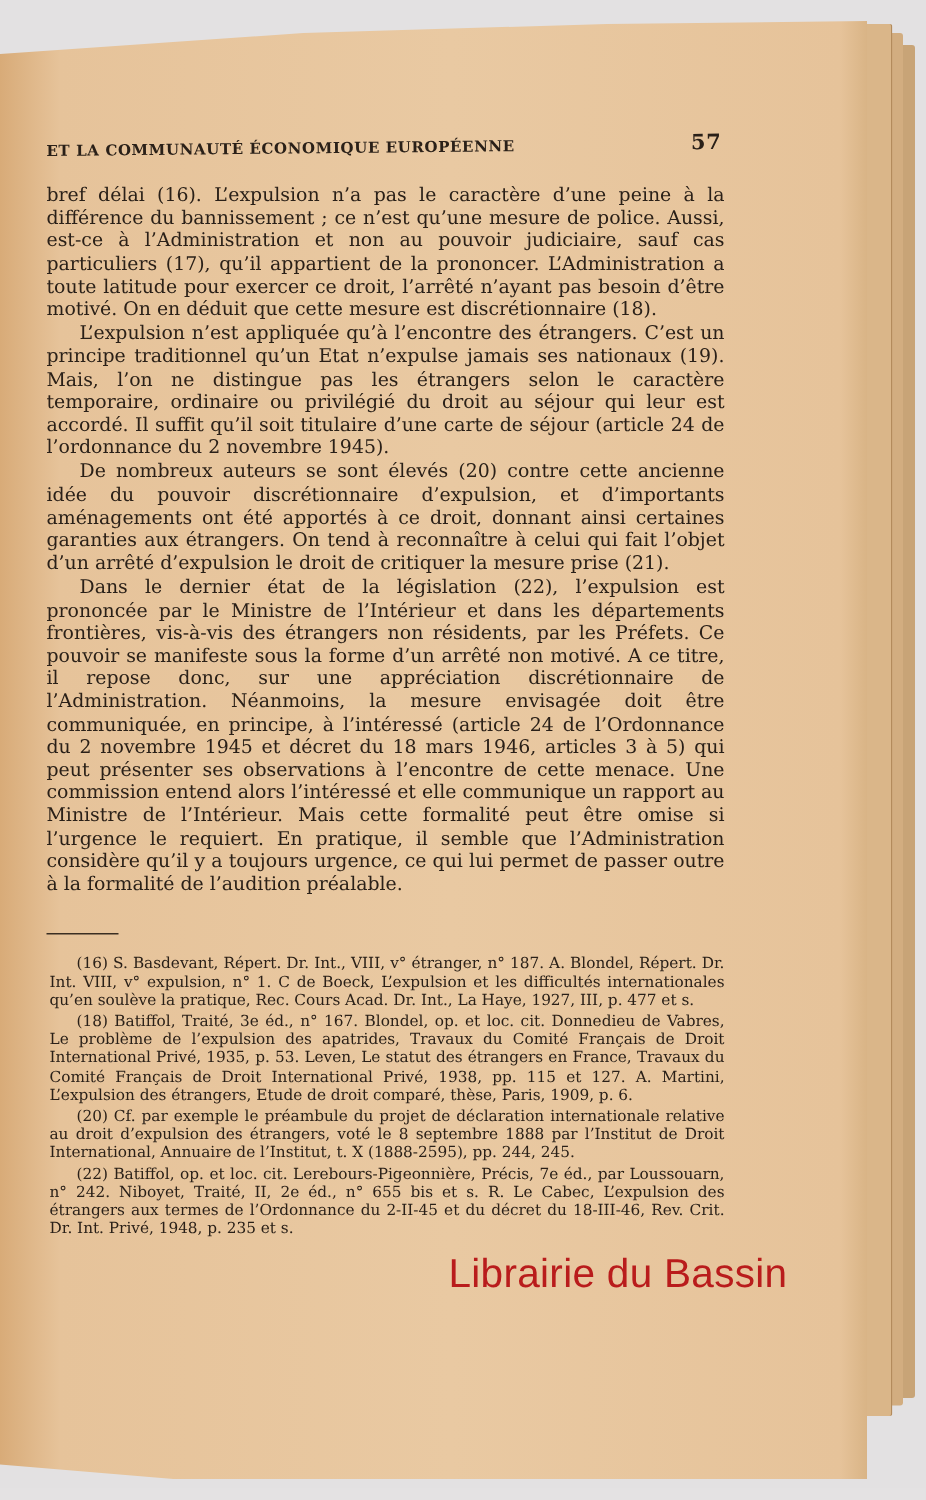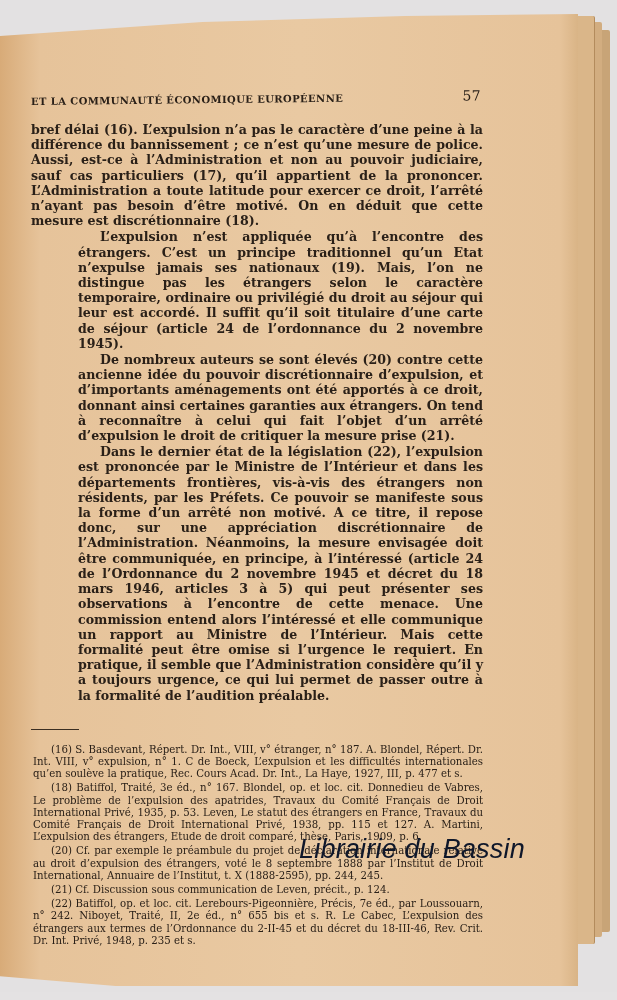--- a/index.html
+++ b/index.html
@@ -57,7 +57,7 @@
     }
     .running-head .folio {
       font-size: 14px;
-      font-weight: normal;
+      font-weight: bold;
       margin-right: 2px;
     }
     .body-text p {

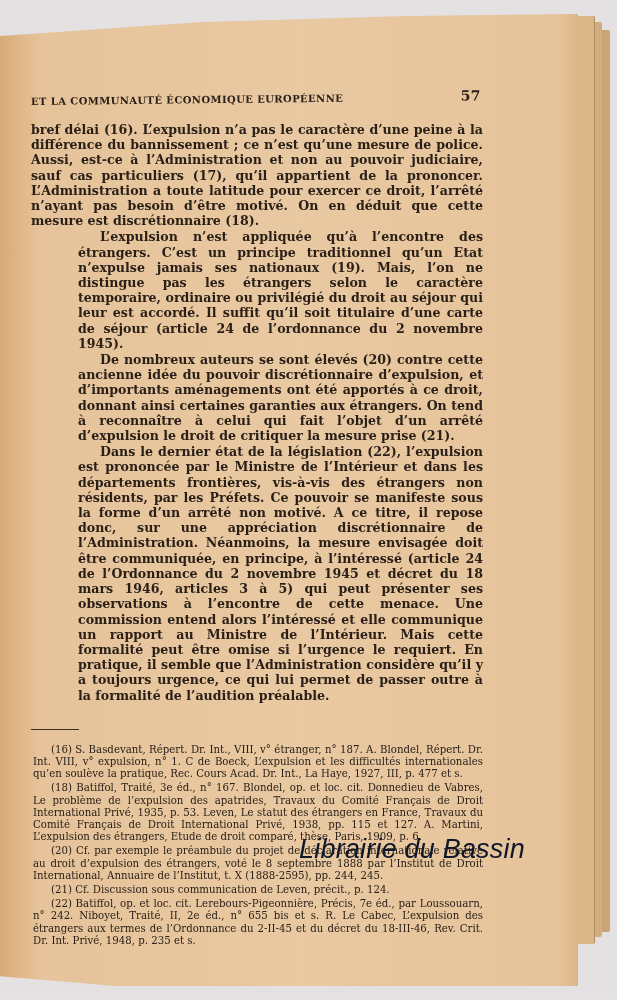--- a/index.html
+++ b/index.html
@@ -66,7 +66,6 @@
       line-height: 15.2px;
       text-align: justify;
       hyphens: auto;
-      font-weight: bold;
     }
     .body-text p + p {
       text-indent: 22px;

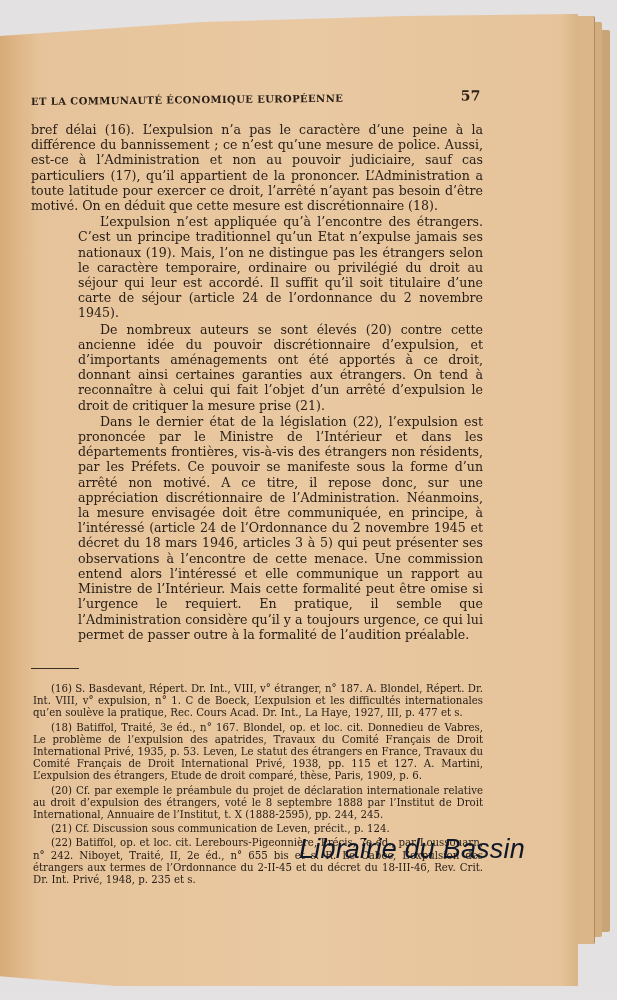--- a/index.html
+++ b/index.html
@@ -70,7 +70,6 @@
     .body-text p + p {
       text-indent: 22px;
       margin-top: 1px;
-      margin-left: 47px;
     }
     .body-text p:first-child { text-indent: 0; }
     .rule {

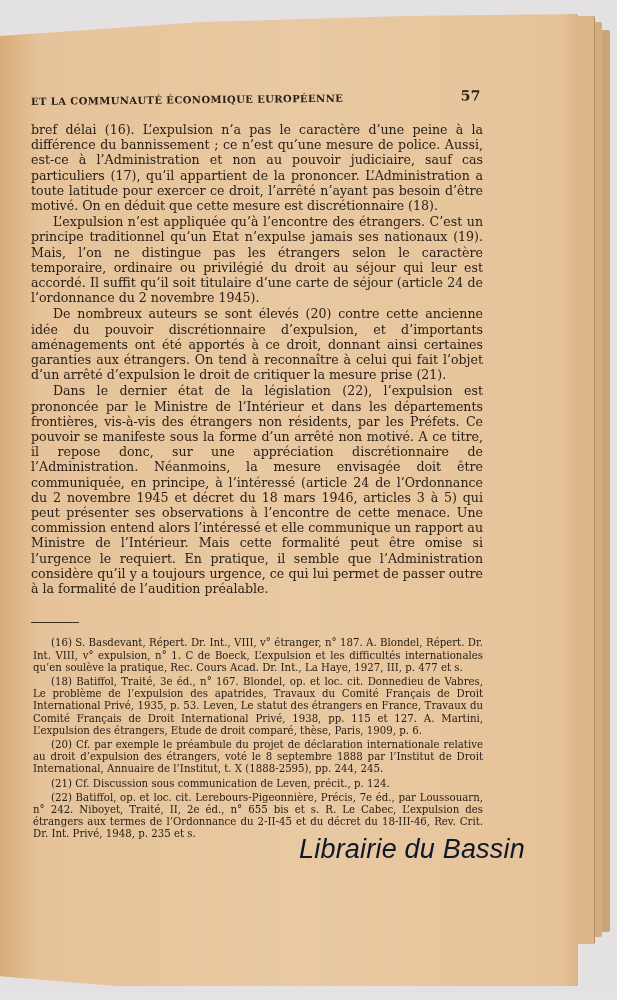--- a/index.html
+++ b/index.html
@@ -125,7 +125,6 @@
         <p><span>(16)</span> <span>S. Basdevant, Répert. Dr. Int., VIII, v° étranger, n° 187. A. Blondel, Répert. Dr. Int. VIII, v° expulsion, n° 1. C de Boeck, L’expulsion et les difficultés internationales qu’en soulève la pratique, Rec. Cours Acad. Dr. Int., La Haye, 1927, III, p. 477 et s.</span></p>
         <p><span>(18)</span> <span>Batiffol, Traité, 3e éd., n° 167. Blondel, op. et loc. cit. Donnedieu de Vabres, Le problème de l’expulsion des apatrides, Travaux du Comité Français de Droit International Privé, 1935, p. 53. Leven, Le statut des étrangers en France, Travaux du Comité Français de Droit International Privé, 1938, pp. 115 et 127. A. Martini, L’expulsion des étrangers, Etude de droit comparé, thèse, Paris, 1909, p. 6.</span></p>
         <p><span>(20)</span> <span>Cf. par exemple le préambule du projet de déclaration internationale relative au droit d’expulsion des étrangers, voté le 8 septembre 1888 par l’Institut de Droit International, Annuaire de l’Institut, t. X (1888-2595), pp. 244, 245.</span></p>
-        <p><span>(21)</span> <span>Cf. Discussion sous communication de Leven, précit., p. 124.</span></p>
         <p><span>(22)</span> <span>Batiffol, op. et loc. cit. Lerebours-Pigeonnière, Précis, 7e éd., par Loussouarn, n° 242. Niboyet, Traité, II, 2e éd., n° 655 bis et s. R. Le Cabec, L’expulsion des étrangers aux termes de l’Ordonnance du 2-II-45 et du décret du 18-III-46, Rev. Crit. Dr. Int. Privé, 1948, p. 235 et s.</span></p>
       </div>
     </div>

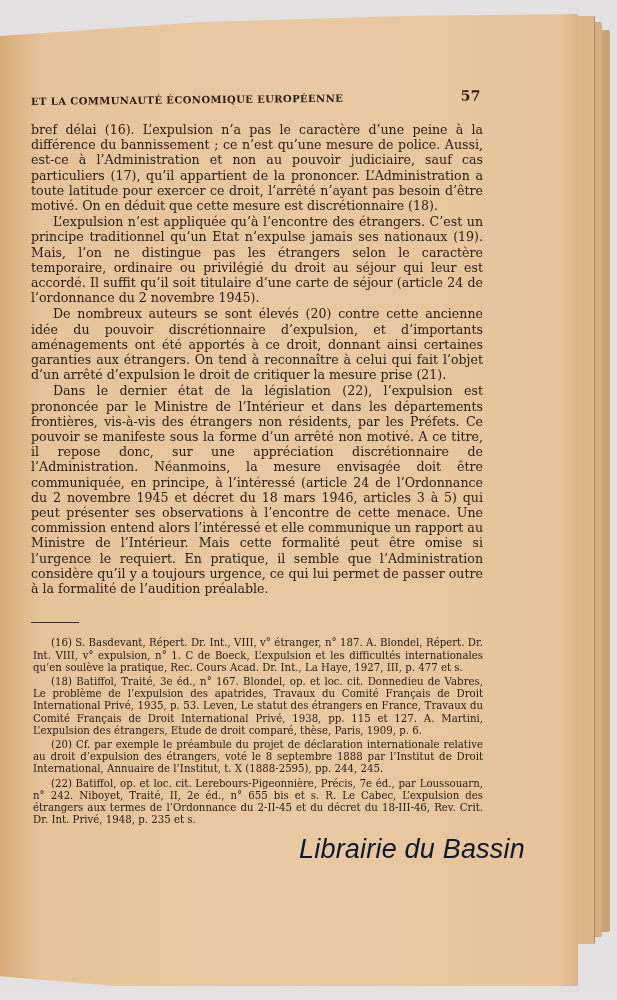--- a/index.html
+++ b/index.html
@@ -91,10 +91,9 @@
       top: 834px;
       font-family: "Liberation Sans", sans-serif;
       font-size: 27px;
-      color: #0f172a;
+      color: #b91c1c;
       letter-spacing: 0.2px;
       white-space: nowrap;
-      font-style: italic;
     }
   </style>
 </head>

